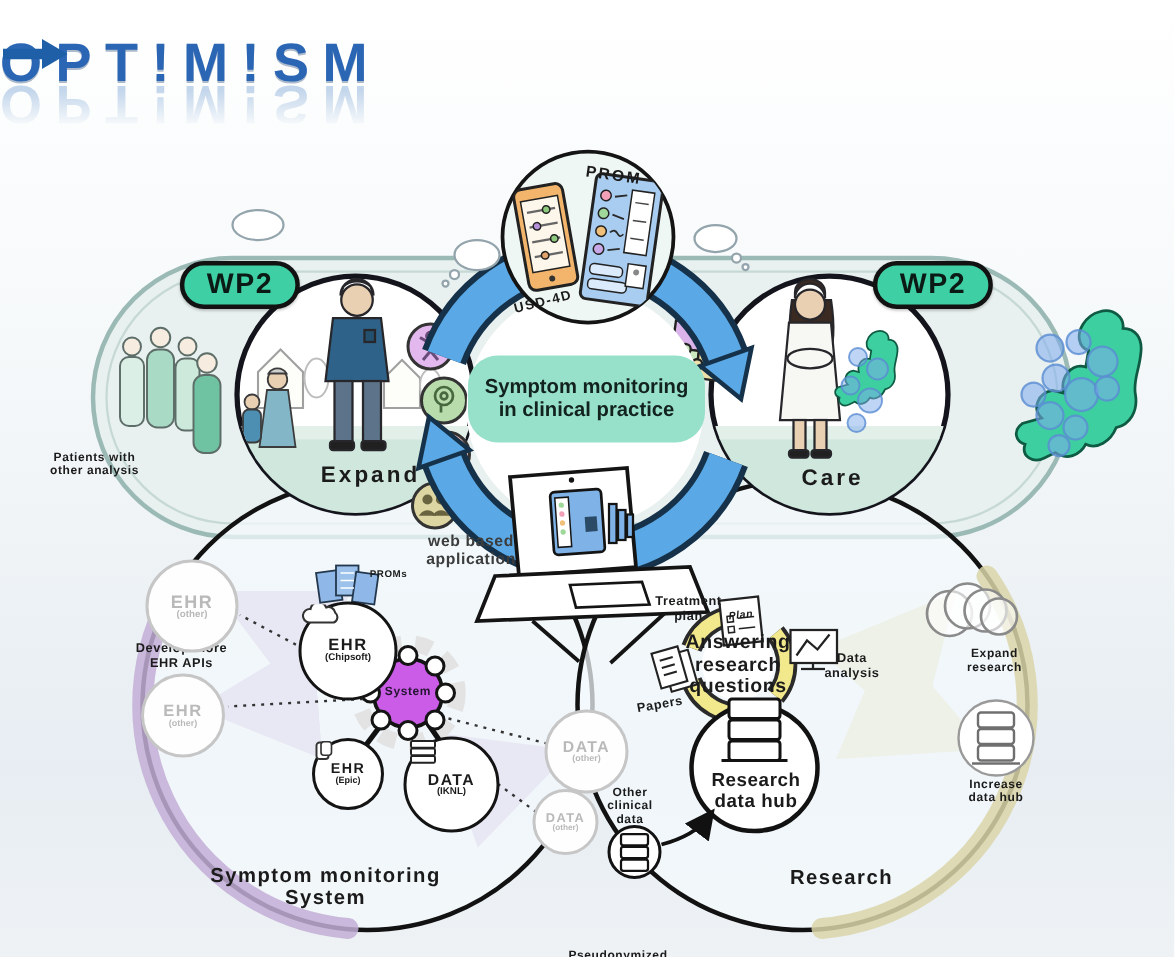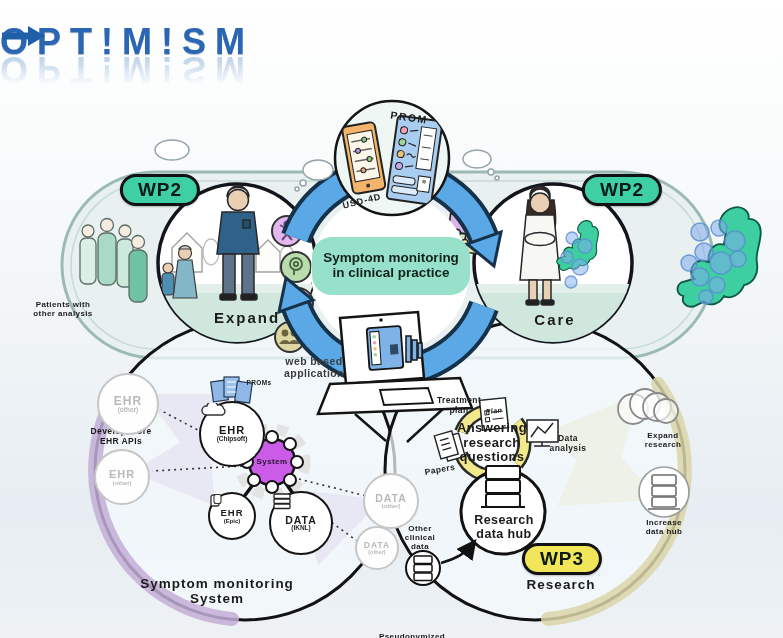--- a/index.html
+++ b/index.html
@@ -474,7 +474,6 @@
 
   <div class="badge" style="left:160px;top:190px;background:#3ed0a4;">WP2</div>
   <div class="badge" style="left:622px;top:190px;background:#3ed0a4;">WP2</div>
-  <div class="badge" style="left:562px;top:559px;background:#f1e65a;">WP3</div>
 
   <div class="lbl" style="left:247px;top:318px;font-size:15px;letter-spacing:2px;">Expand</div>
   <div class="lbl" style="left:555px;top:320px;font-size:15px;letter-spacing:2px;">Care</div>

